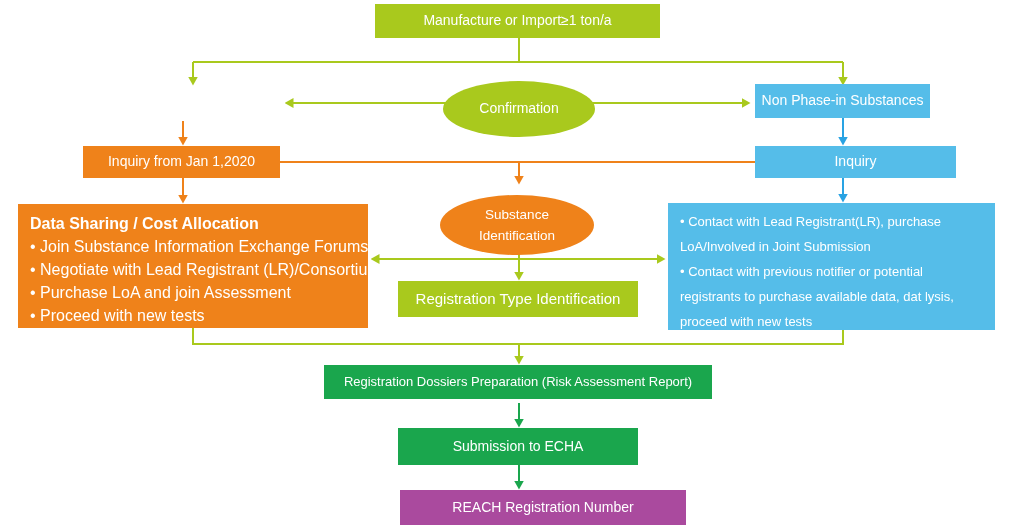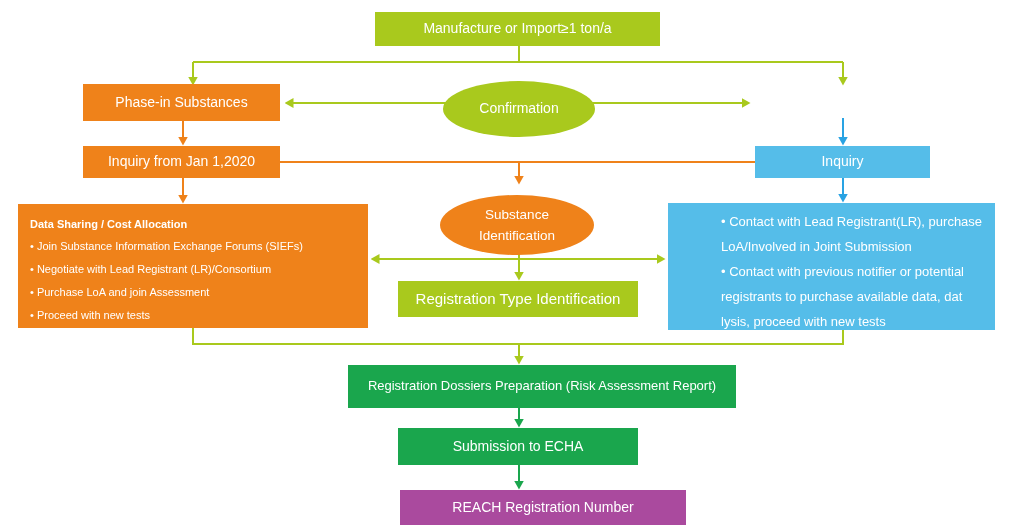--- a/index.html
+++ b/index.html
@@ -19,7 +19,7 @@
   .dkgreen{background:#1aa64d;}
   .purple{background:#aa4a9e;}
   .ellipse{border-radius:50%;}
-  .manufacture{left:375px;top:4px;width:285px;height:34px;margin-top:8px;}
+  .manufacture{left:375px;top:4px;width:285px;height:34px;}
   .phase-in{left:83px;top:84px;width:197px;height:37px;}
   .non-phase-in{left:755px;top:84px;width:175px;height:34px;}
   .confirmation{left:443px;top:81px;width:152px;height:56px;}

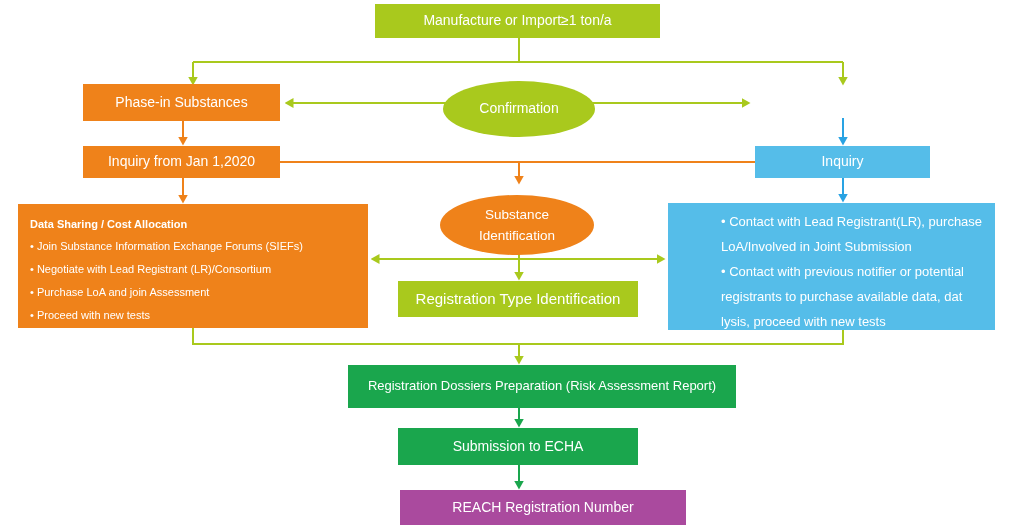--- a/index.html
+++ b/index.html
@@ -101,9 +101,6 @@
     <span>Manufacture or Import≥1 ton/a</span>
   </div>
 
-  <div class="box orange phase-in">
-    <span>Phase-in Substances</span>
-  </div>
 
   <div class="box green ellipse confirmation">
     <span>Confirmation</span>

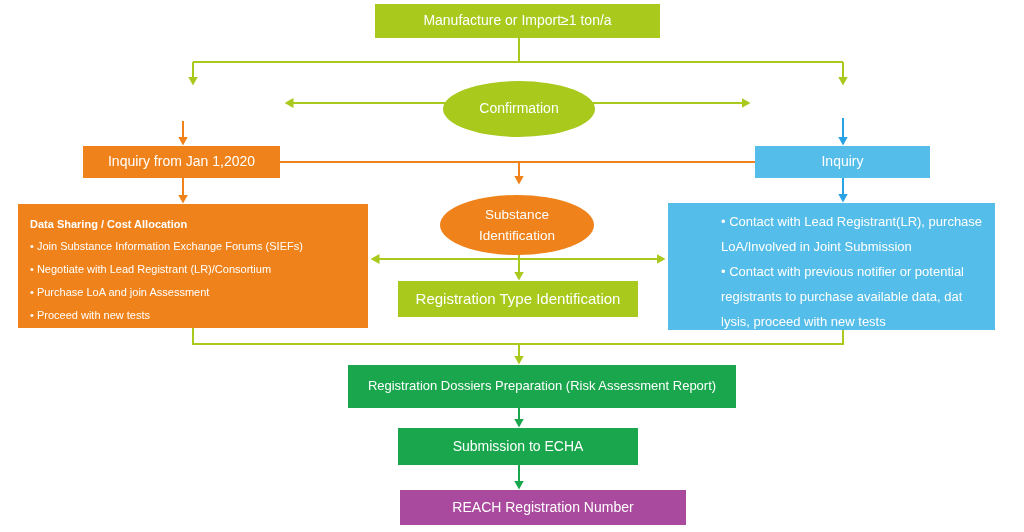--- a/index.html
+++ b/index.html
@@ -106,6 +106,9 @@
     <span>Confirmation</span>
   </div>
 
+  <div class="box blue non-phase-in">
+    <span>Non Phase-in Substances</span>
+  </div>
 
   <div class="box orange inquiry-left">
     <span>Inquiry from Jan 1,2020</span>

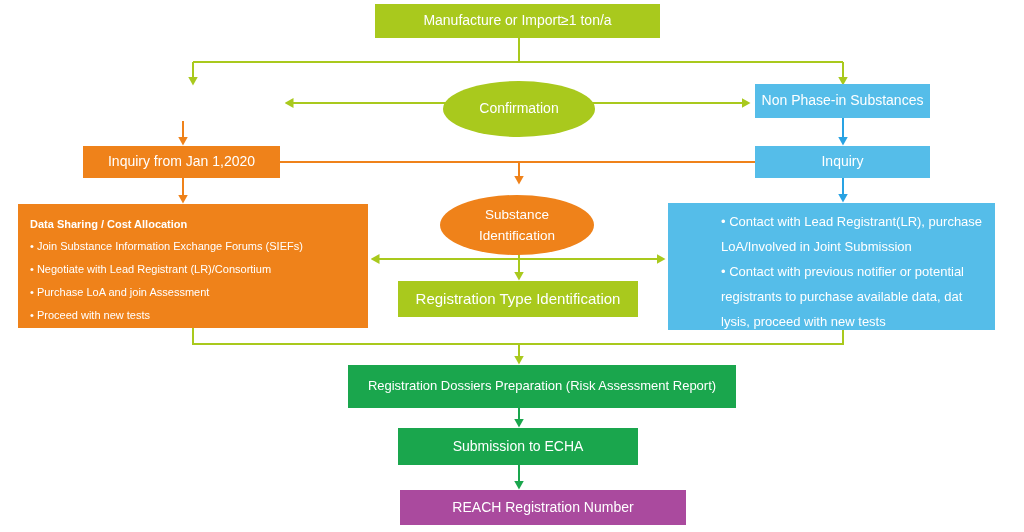--- a/index.html
+++ b/index.html
@@ -24,7 +24,7 @@
   .non-phase-in{left:755px;top:84px;width:175px;height:34px;}
   .confirmation{left:443px;top:81px;width:152px;height:56px;}
   .inquiry-left{left:83px;top:146px;width:197px;height:32px;}
-  .inquiry-right{left:755px;top:146px;width:175px;height:32px;}
+  .inquiry-right{left:755px;top:146px;width:201px;height:32px;}
   .substance{left:440px;top:195px;width:154px;height:60px;font-size:13.5px;}
   .substance .wrap{width:110px;line-height:21px;}
   .data-sharing{

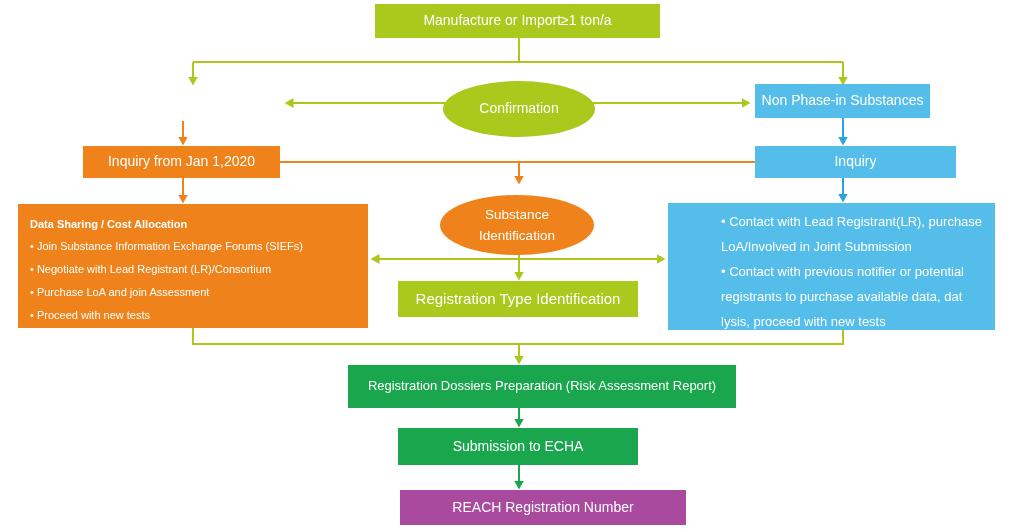--- a/index.html
+++ b/index.html
@@ -30,7 +30,7 @@
   .data-sharing{
     left:18px;top:204px;width:350px;height:124px;
     flex-direction:column;align-items:flex-start;justify-content:flex-start;
-    padding:9px 12px;text-align:left;font-size:11px;
+    padding:9px 12px;text-align:left;font-size:16px;
   }
   .data-sharing .title{font-weight:bold;line-height:22px;white-space:nowrap;}
   .data-sharing .bullet{line-height:23px;white-space:nowrap;}

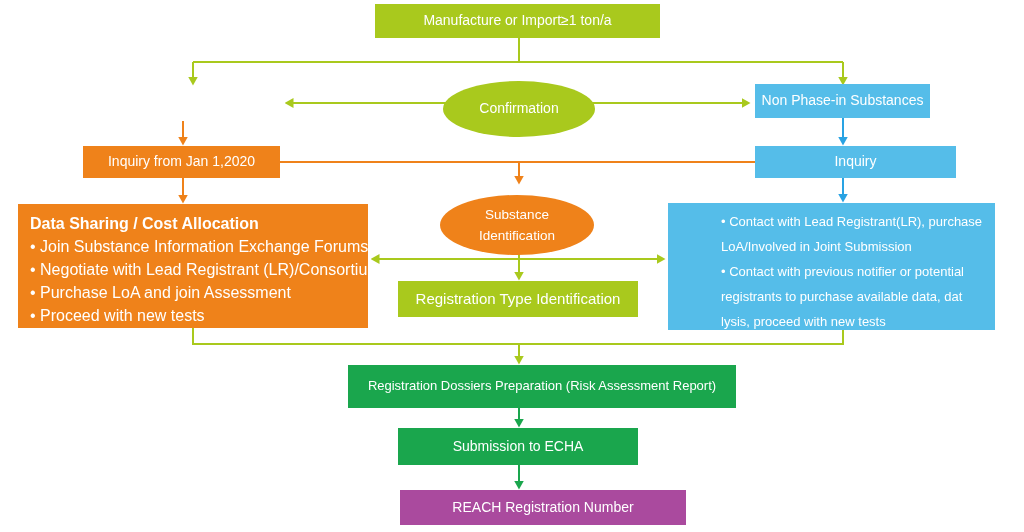--- a/index.html
+++ b/index.html
@@ -39,7 +39,7 @@
     flex-direction:column;align-items:flex-start;justify-content:flex-start;
     padding:6px 12px;text-align:left;font-size:13px;
   }
-  .contact .bullet{line-height:25px;margin-left:41px;}
+  .contact .bullet{line-height:25px;}
   .reg-type{left:398px;top:281px;width:240px;height:36px;font-size:15px;}
   .dossiers{left:324px;top:365px;width:388px;height:43px;font-size:13px;margin-left:24px;}
   .submission{left:398px;top:428px;width:240px;height:37px;}

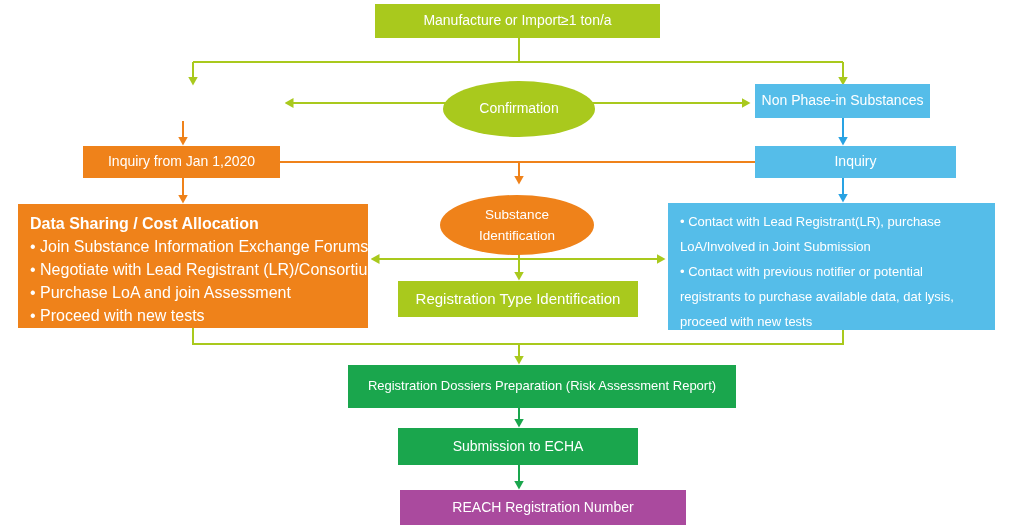--- a/index.html
+++ b/index.html
@@ -41,7 +41,7 @@
   }
   .contact .bullet{line-height:25px;}
   .reg-type{left:398px;top:281px;width:240px;height:36px;font-size:15px;}
-  .dossiers{left:324px;top:365px;width:388px;height:43px;font-size:13px;margin-left:24px;}
+  .dossiers{left:324px;top:365px;width:388px;height:34px;font-size:13px;}
   .submission{left:398px;top:428px;width:240px;height:37px;}
   .reach{left:400px;top:490px;width:286px;height:35px;}
 </style>

